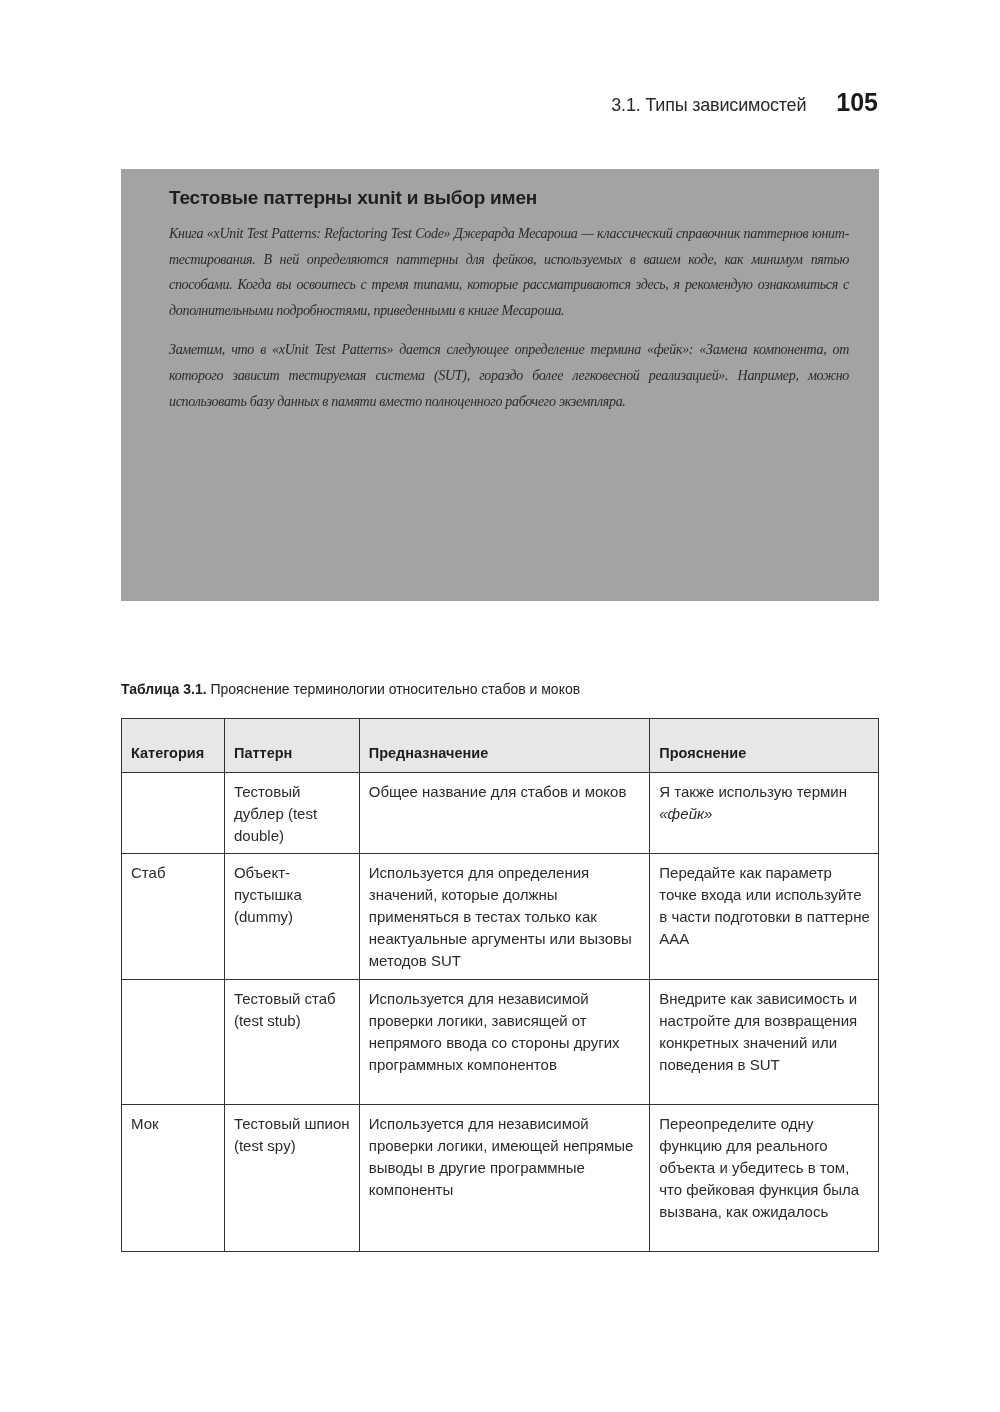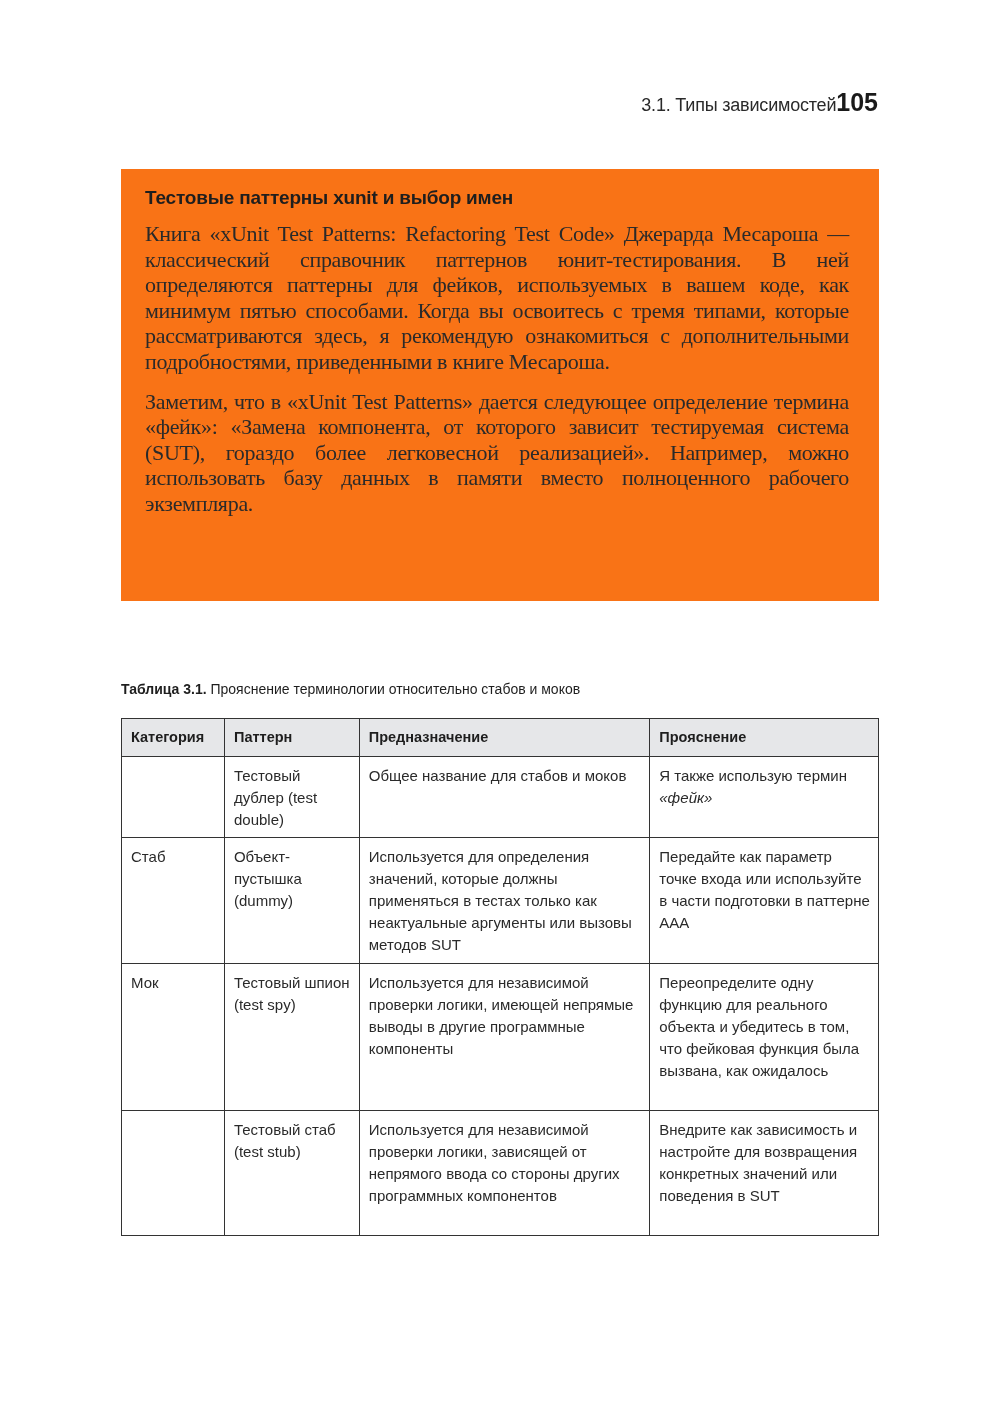--- a/index.html
+++ b/index.html
@@ -20,6 +20,7 @@
       right: 122px;
       display: flex;
       align-items: baseline;
+      gap: 30px;
       font-family: "Liberation Sans", sans-serif;
     }
     .running-head .section {

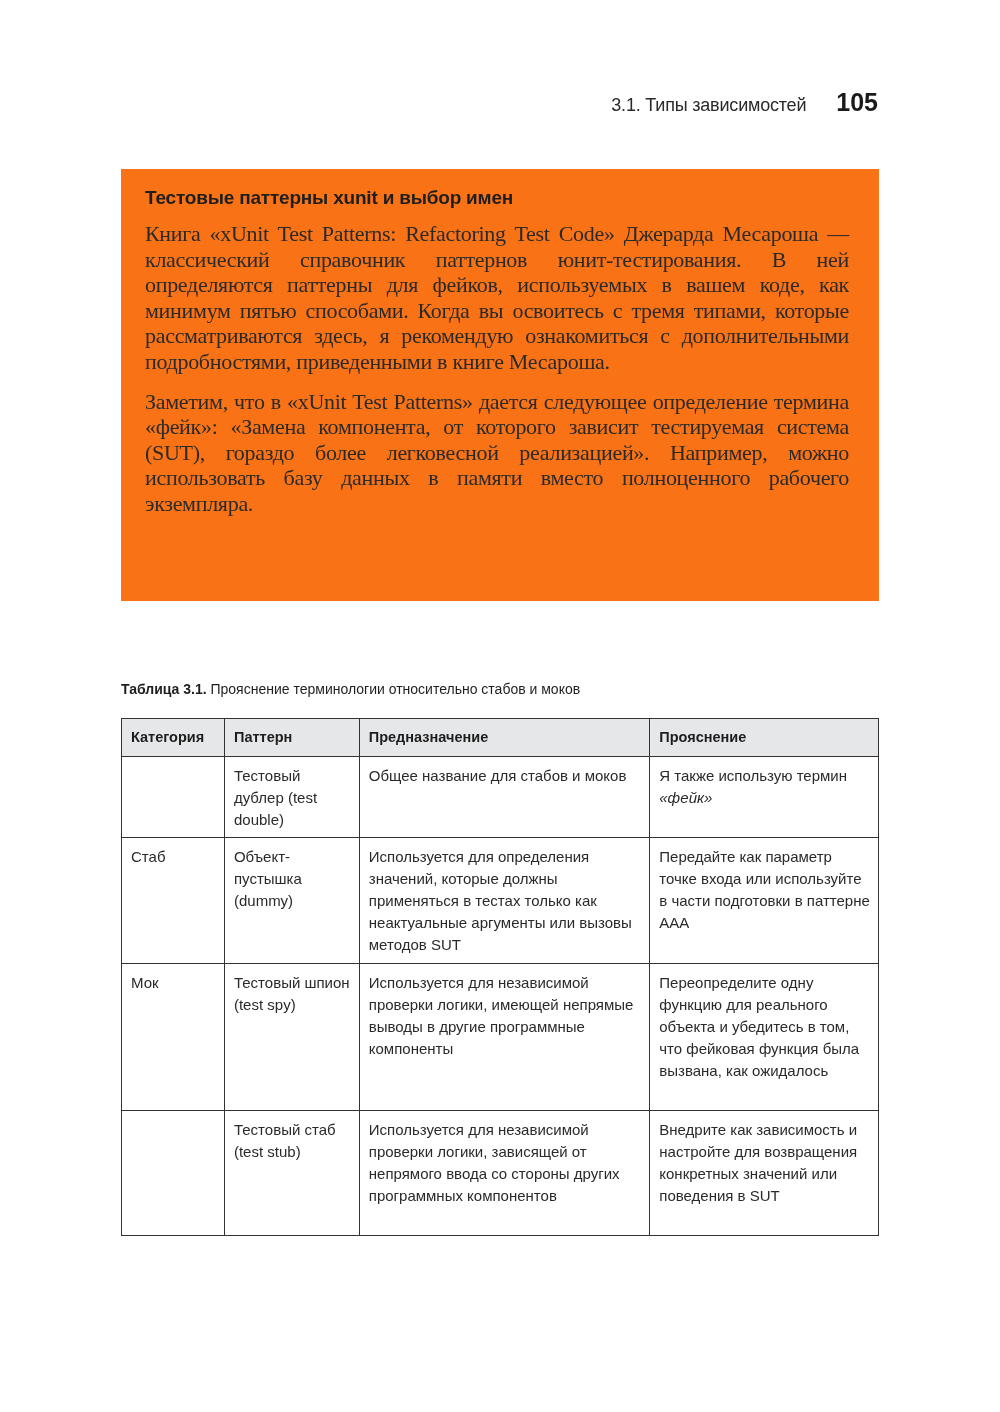--- a/index.html
+++ b/index.html
@@ -39,9 +39,9 @@
       top: 169px;
       width: 758px;
       height: 432px;
-      background: #f97316;
+      background: #a3a3a3;
       box-sizing: border-box;
-      padding: 18px 30px 0 24px;
+      padding: 18px 30px 0 48px;
     }
     .sidebar-box h2 {
       margin: 0 0 10px 0;

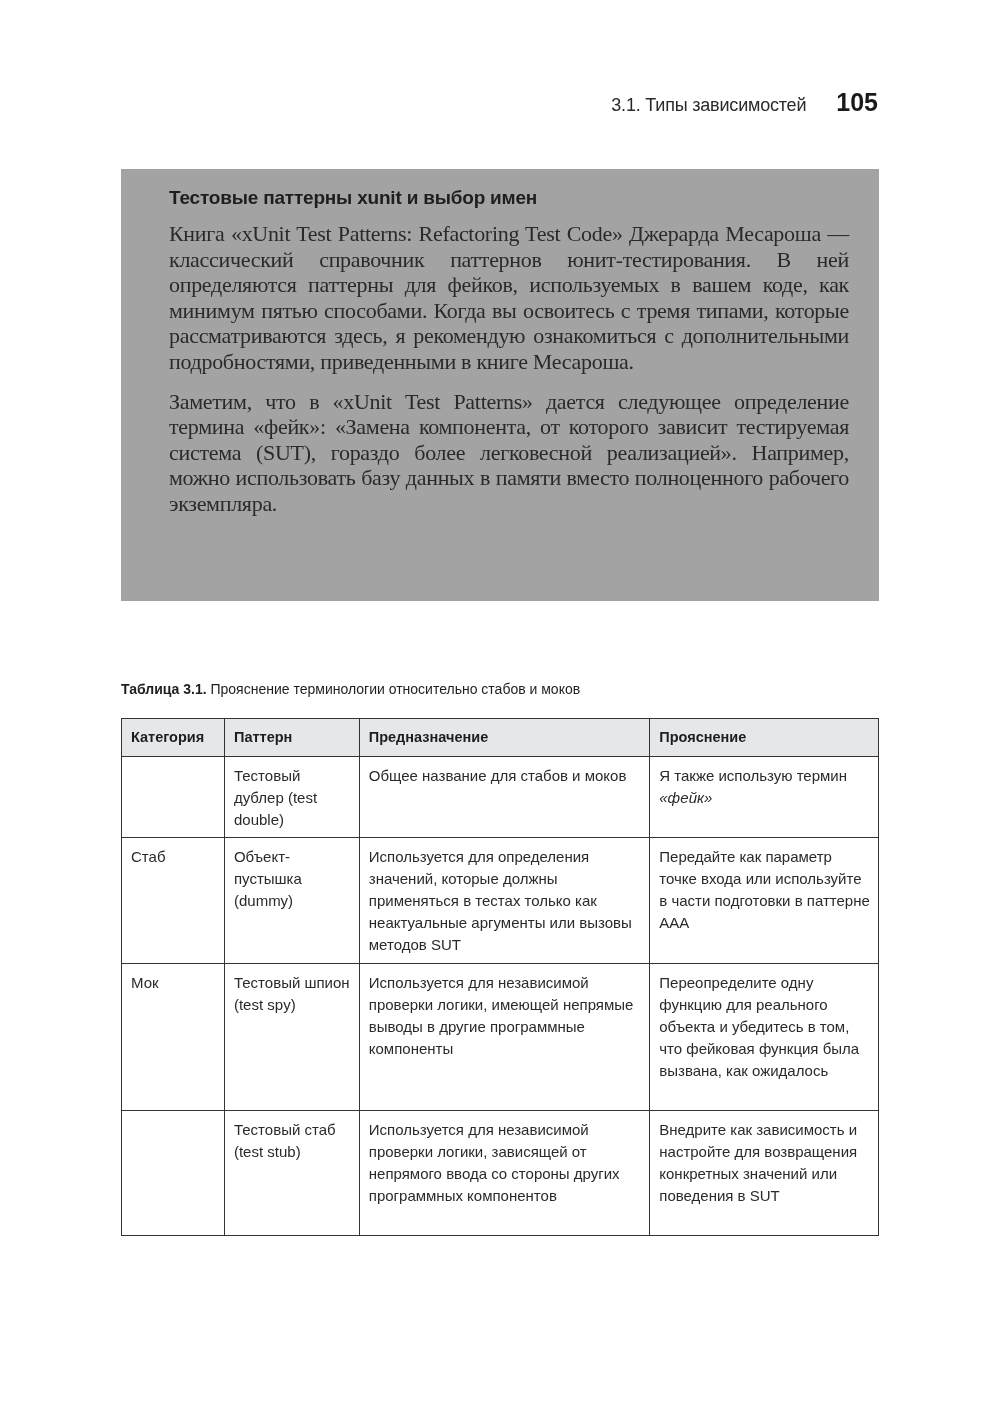--- a/index.html
+++ b/index.html
@@ -54,11 +54,12 @@
     .sidebar-box p {
       margin: 12px 0 14px 0;
       font-family: "Liberation Serif", serif;
-      font-size: 22px;
+      font-size: 14px;
       line-height: 25.6px;
       text-align: justify;
       color: #2a2a2a;
       letter-spacing: -0.3px;
+      font-style: italic;
     }
     .table-caption {
       position: absolute;

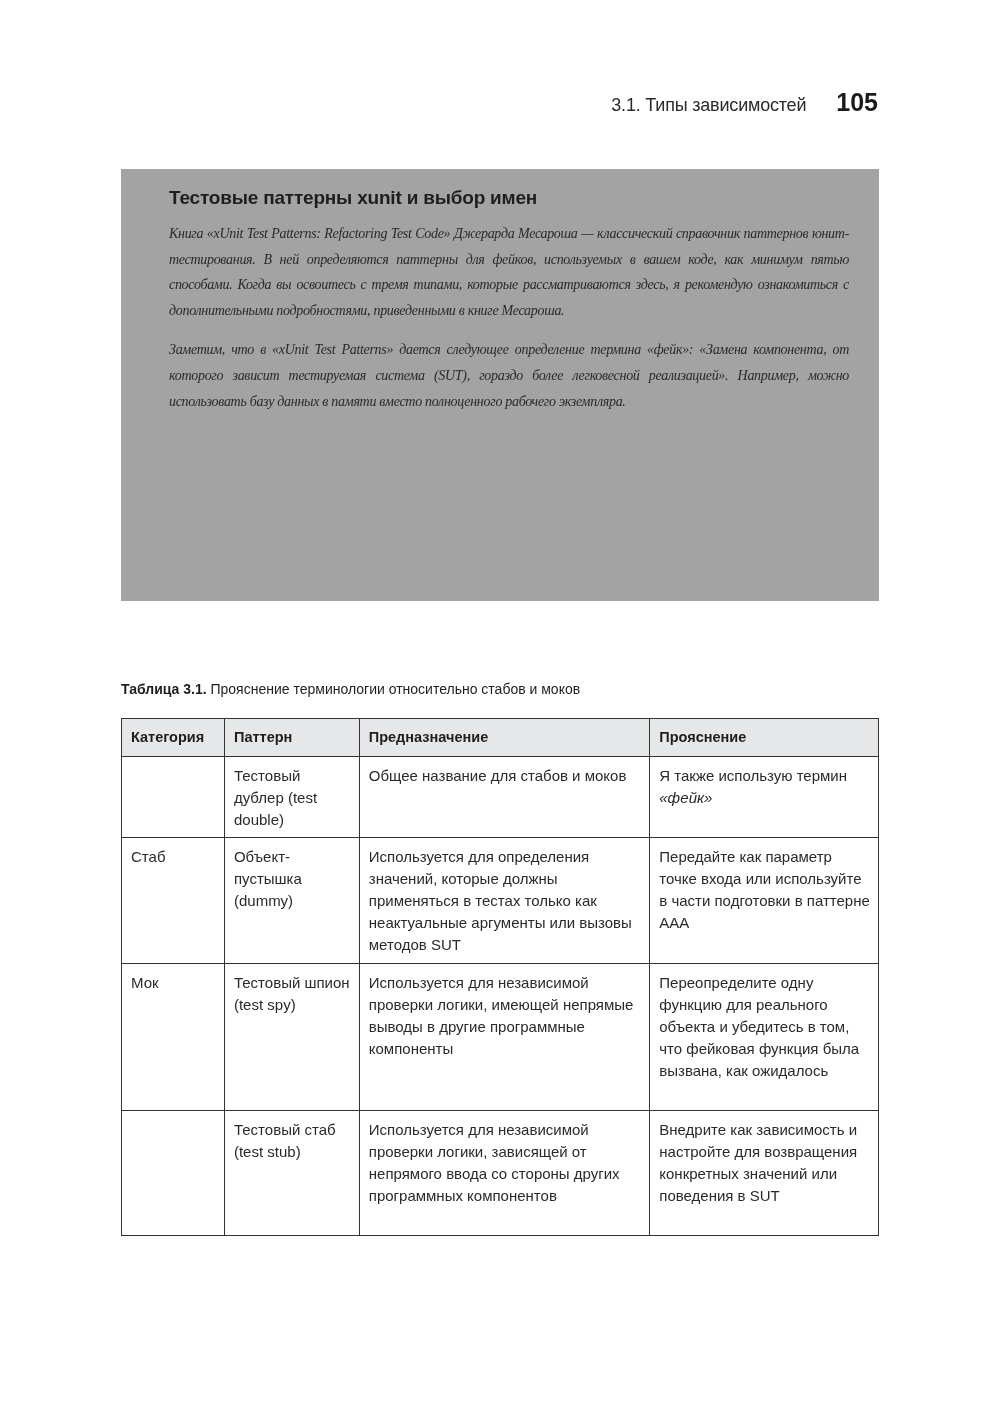--- a/index.html
+++ b/index.html
@@ -86,7 +86,7 @@
       border: 1px solid #333333;
       vertical-align: top;
       text-align: left;
-      padding: 0 8px 0 9px;
+      padding: 16px 8px 0 9px;
       line-height: 21.8px;
     }
     table.terms th {

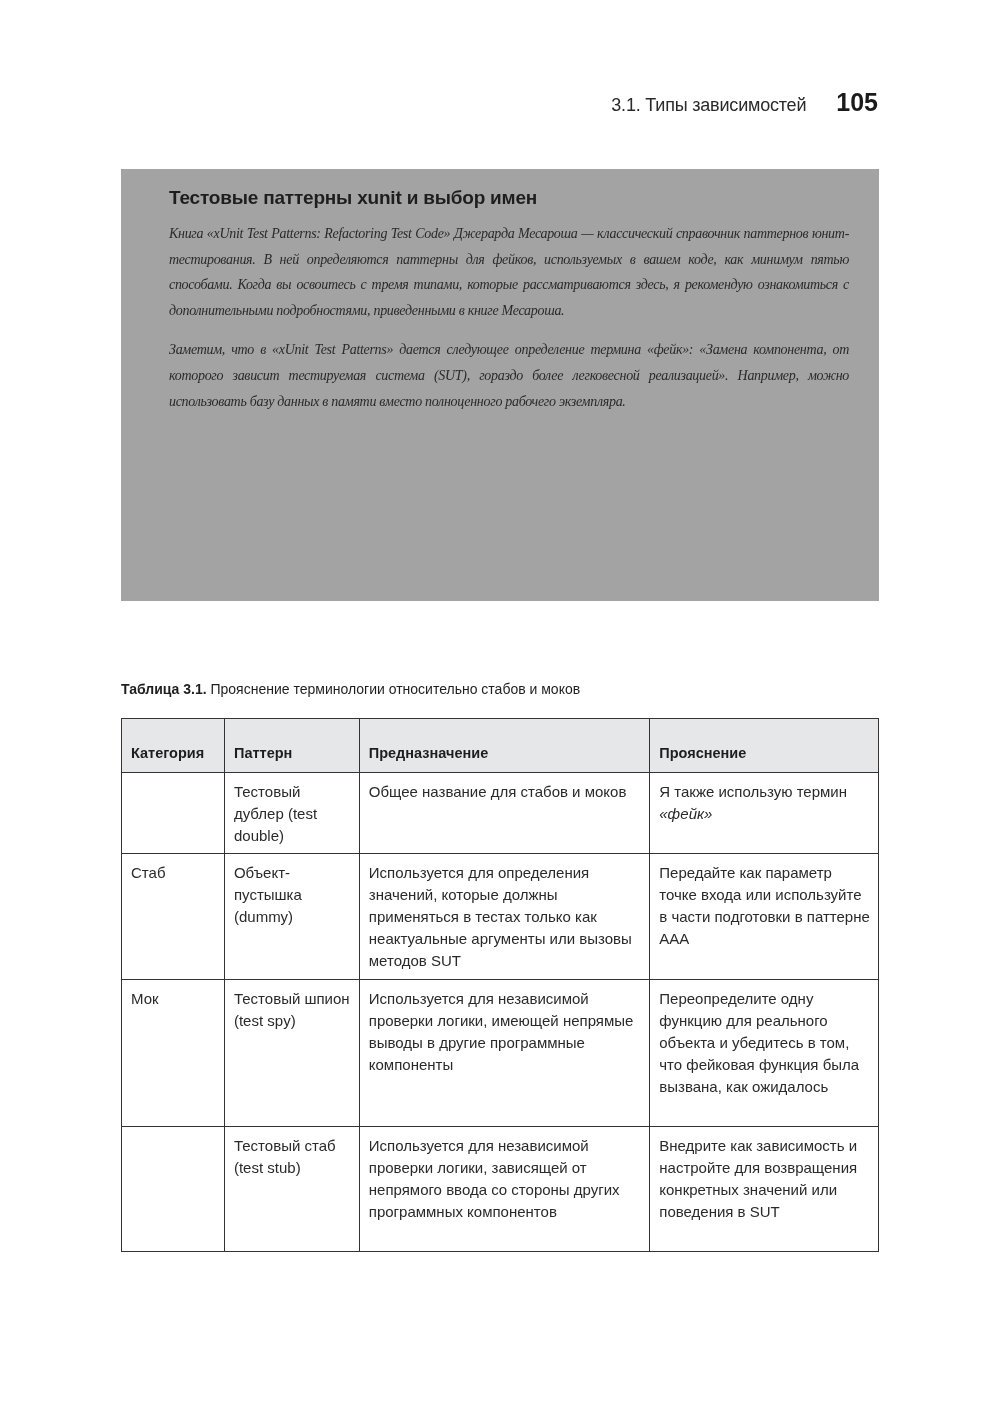--- a/index.html
+++ b/index.html
@@ -153,18 +153,18 @@
       <td>Используется для определения значений, которые должны применяться в тестах только как неактуальные аргументы или вызовы методов SUT</td>
       <td>Передайте как параметр точке входа или используйте в части подготовки в паттерне AAA</td>
     </tr>
+    <tr style="height:125px">
+      <td></td>
+      <td>Тестовый стаб (test stub)</td>
+      <td>Используется для независимой проверки логики, зависящей от непрямого ввода со стороны других программных компонентов</td>
+      <td>Внедрите как зависимость и настройте для возвращения конкретных значений или поведения в SUT</td>
+    </tr>
     <tr style="height:147px">
       <td>Мок</td>
       <td>Тестовый шпион (test spy)</td>
       <td>Используется для независимой проверки логики, имеющей непрямые выводы в другие программные компоненты</td>
       <td>Переопределите одну функцию для реального объекта и убедитесь в том, что фейковая функция была вызвана, как ожидалось</td>
     </tr>
-    <tr style="height:125px">
-      <td></td>
-      <td>Тестовый стаб (test stub)</td>
-      <td>Используется для независимой проверки логики, зависящей от непрямого ввода со стороны других программных компонентов</td>
-      <td>Внедрите как зависимость и настройте для возвращения конкретных значений или поведения в SUT</td>
-    </tr>
   </tbody>
 </table>
 

